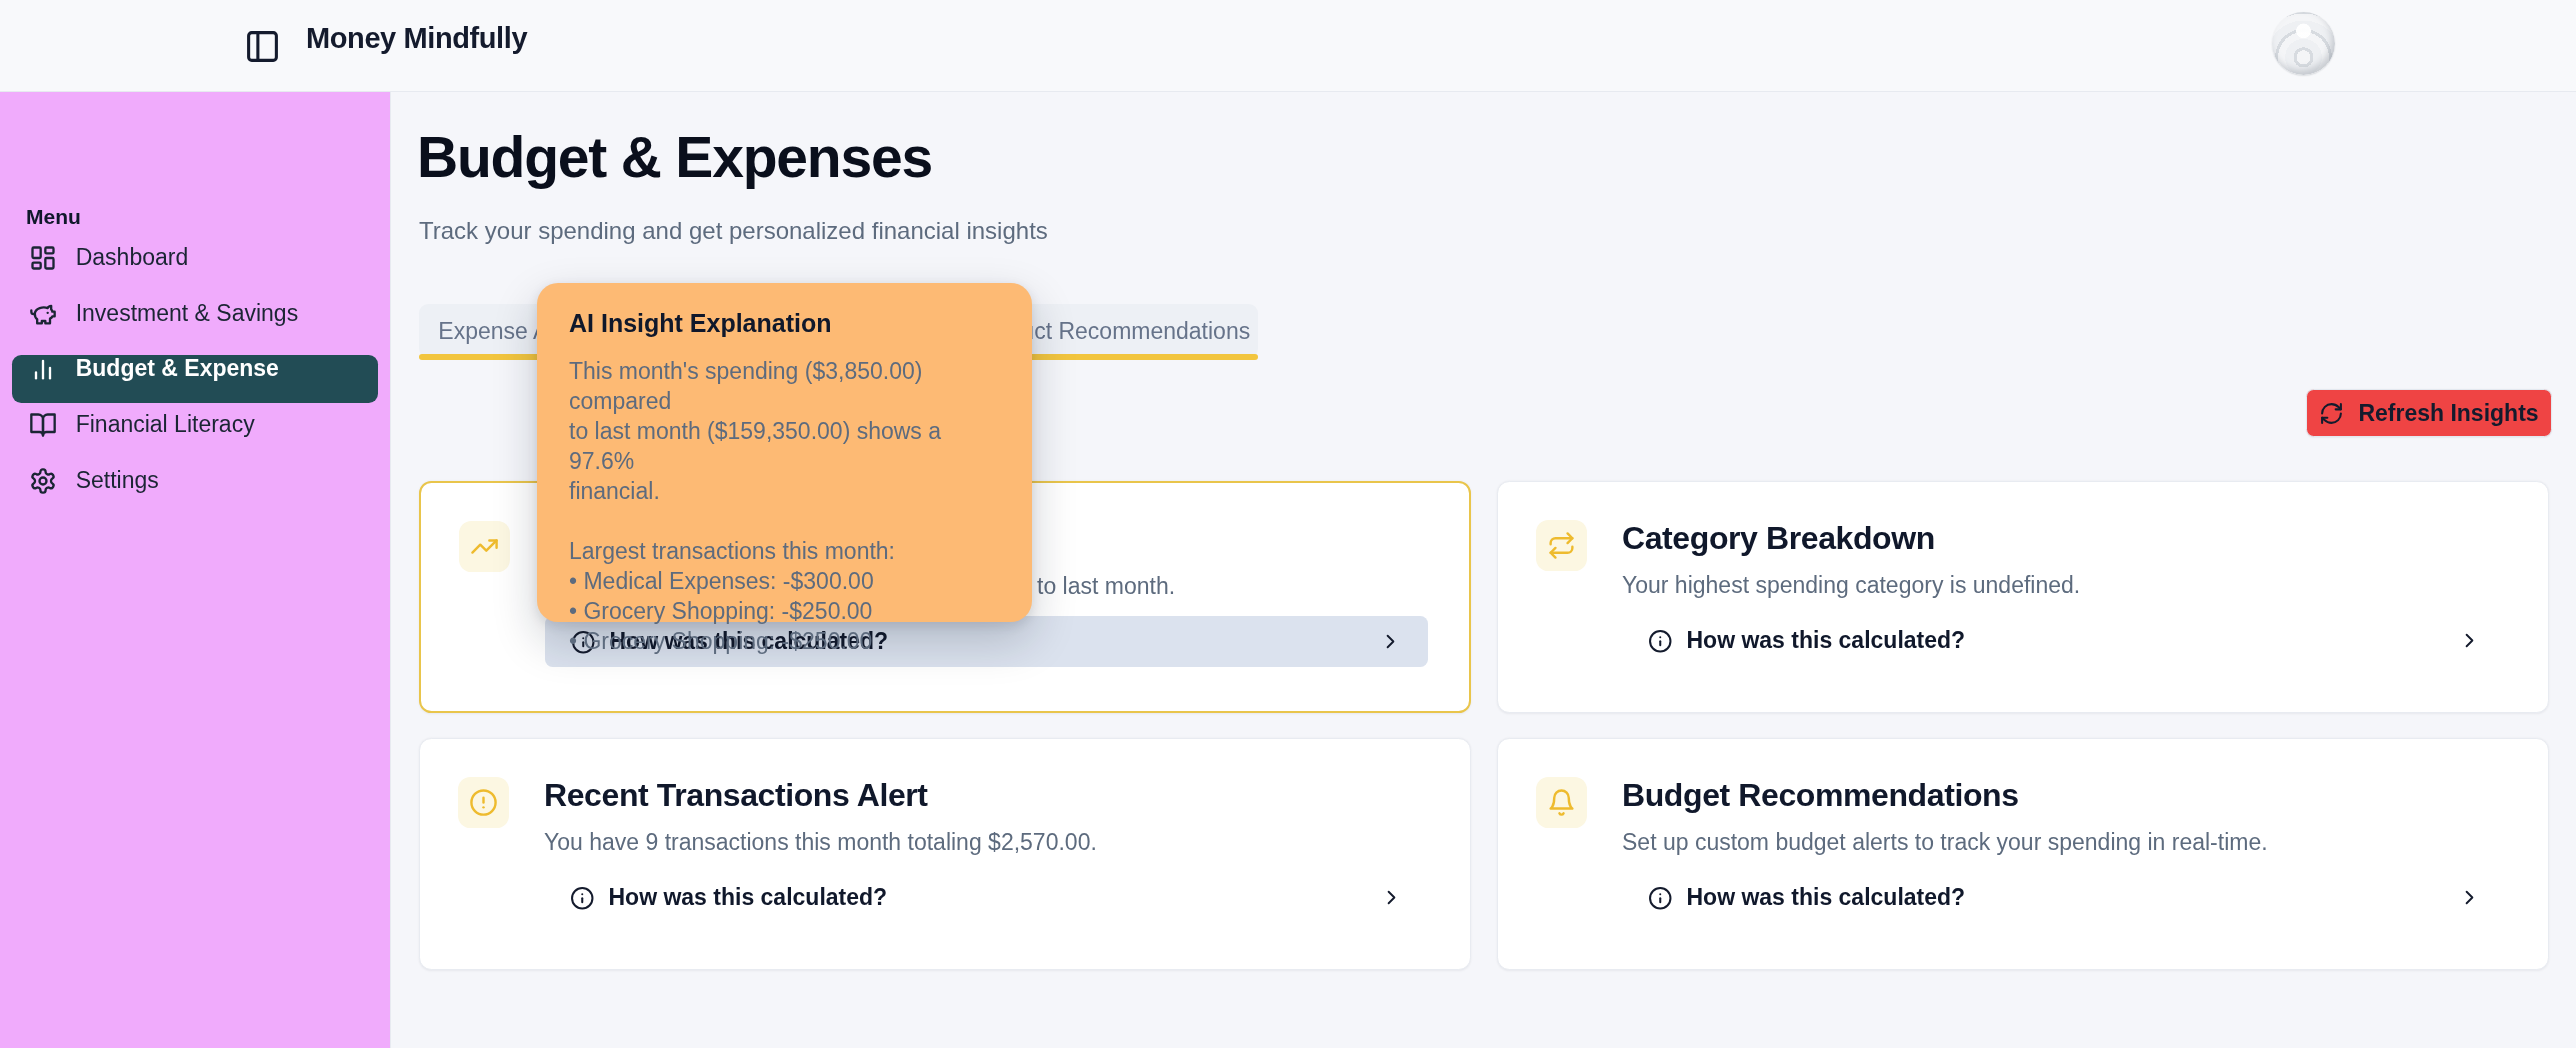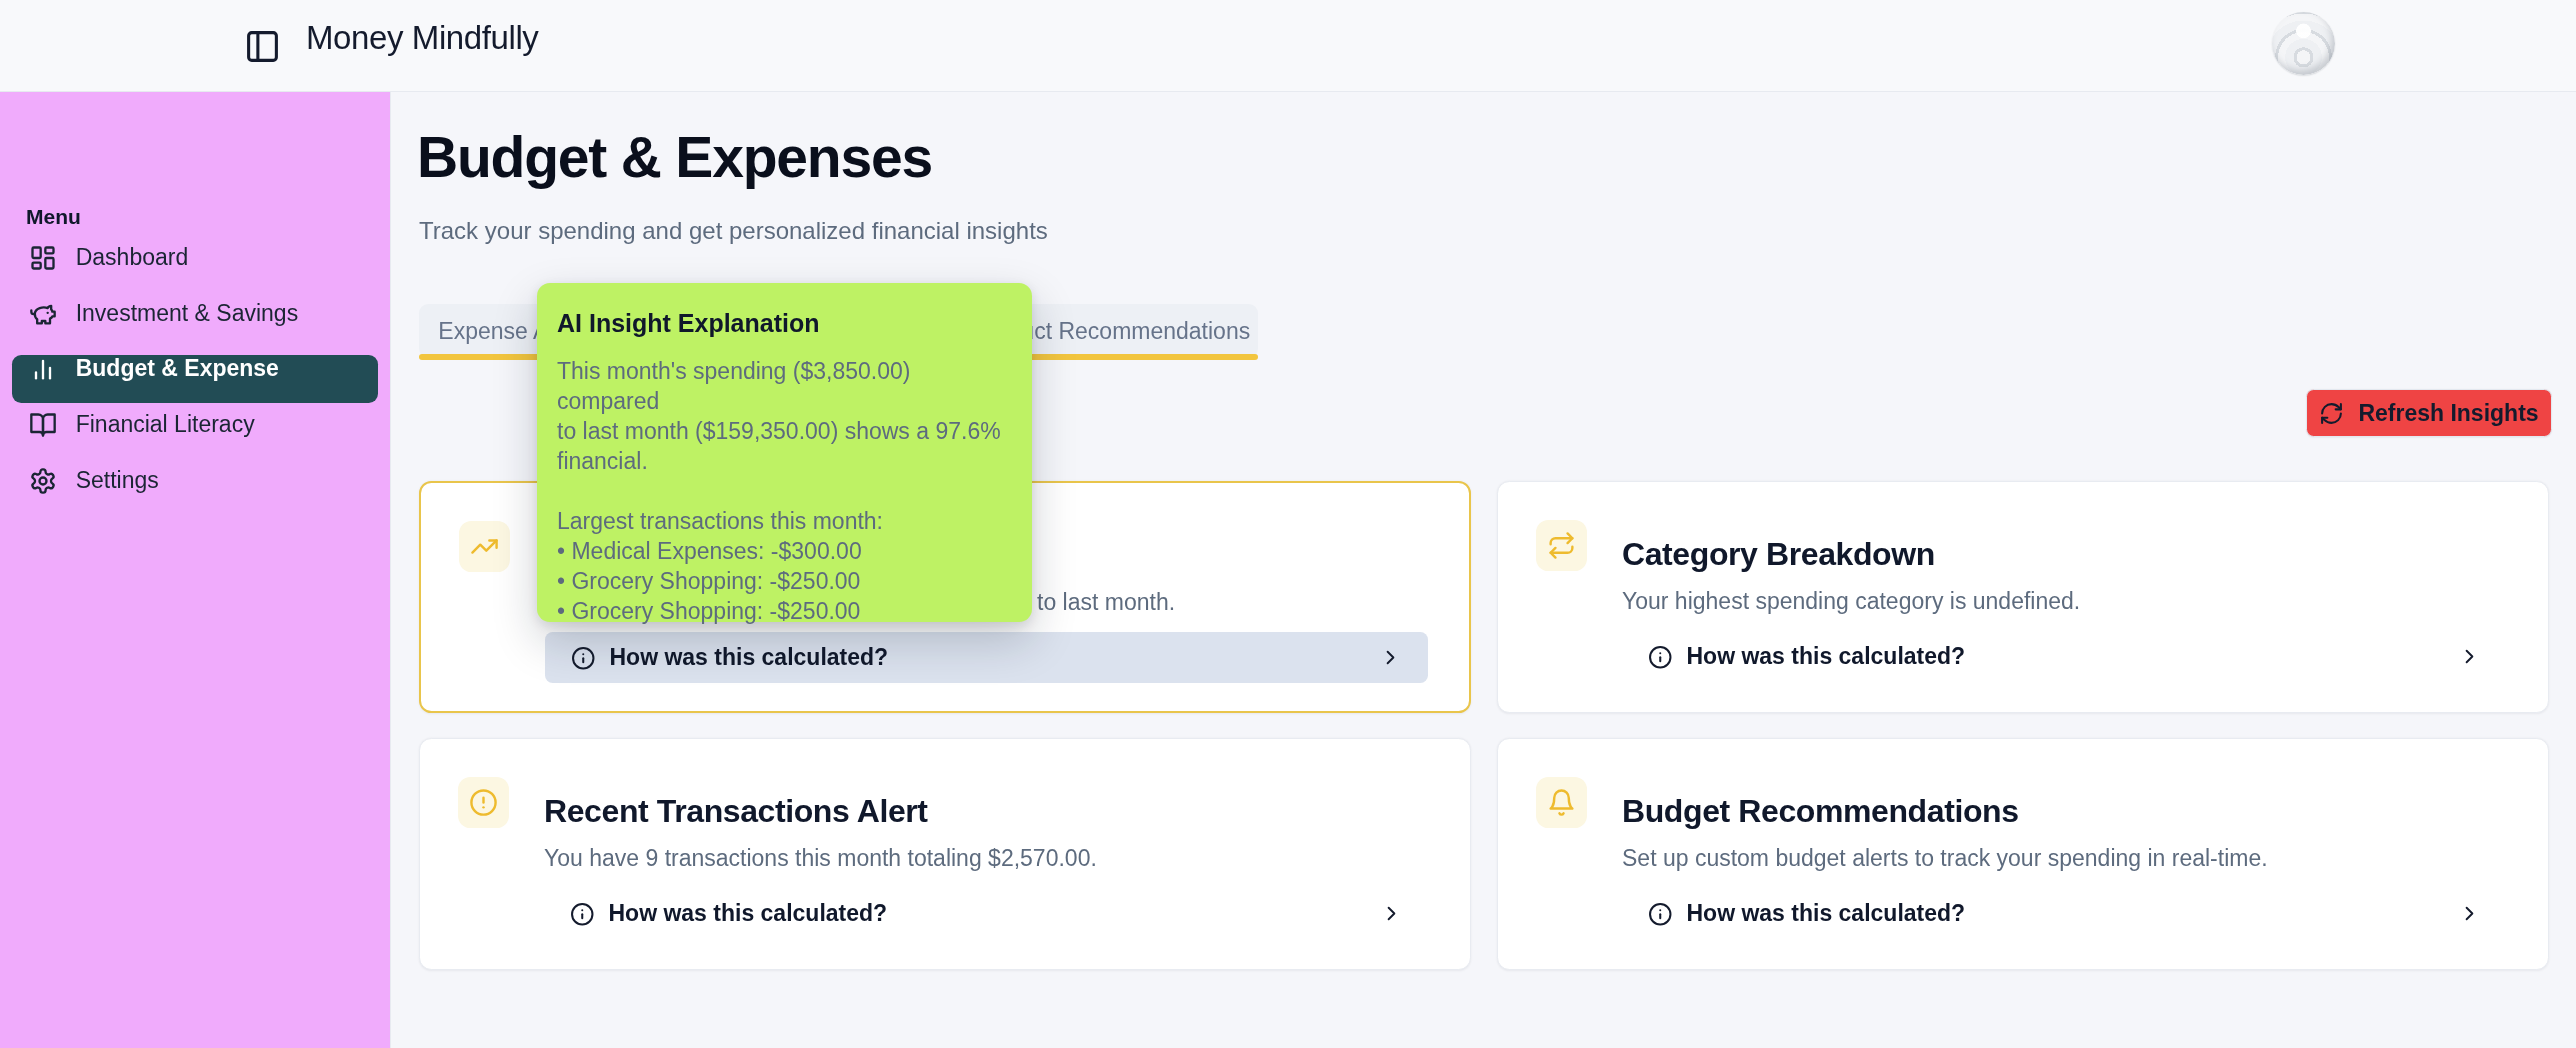--- a/index.html
+++ b/index.html
@@ -25,7 +25,7 @@
   .app-title {
     position: absolute; left: 306px; top: 0; height: 76px;
     display: flex; align-items: center;
-    font-size: 33px; font-weight: 400; letter-spacing: -0.4px; color: #141b2d;
+    font-size: 29px; font-weight: 700; letter-spacing: -0.4px; color: #141b2d;
   }
   .avatar {
     position: absolute; left: 2272px; top: 12.3px; width: 63px; height: 63px;

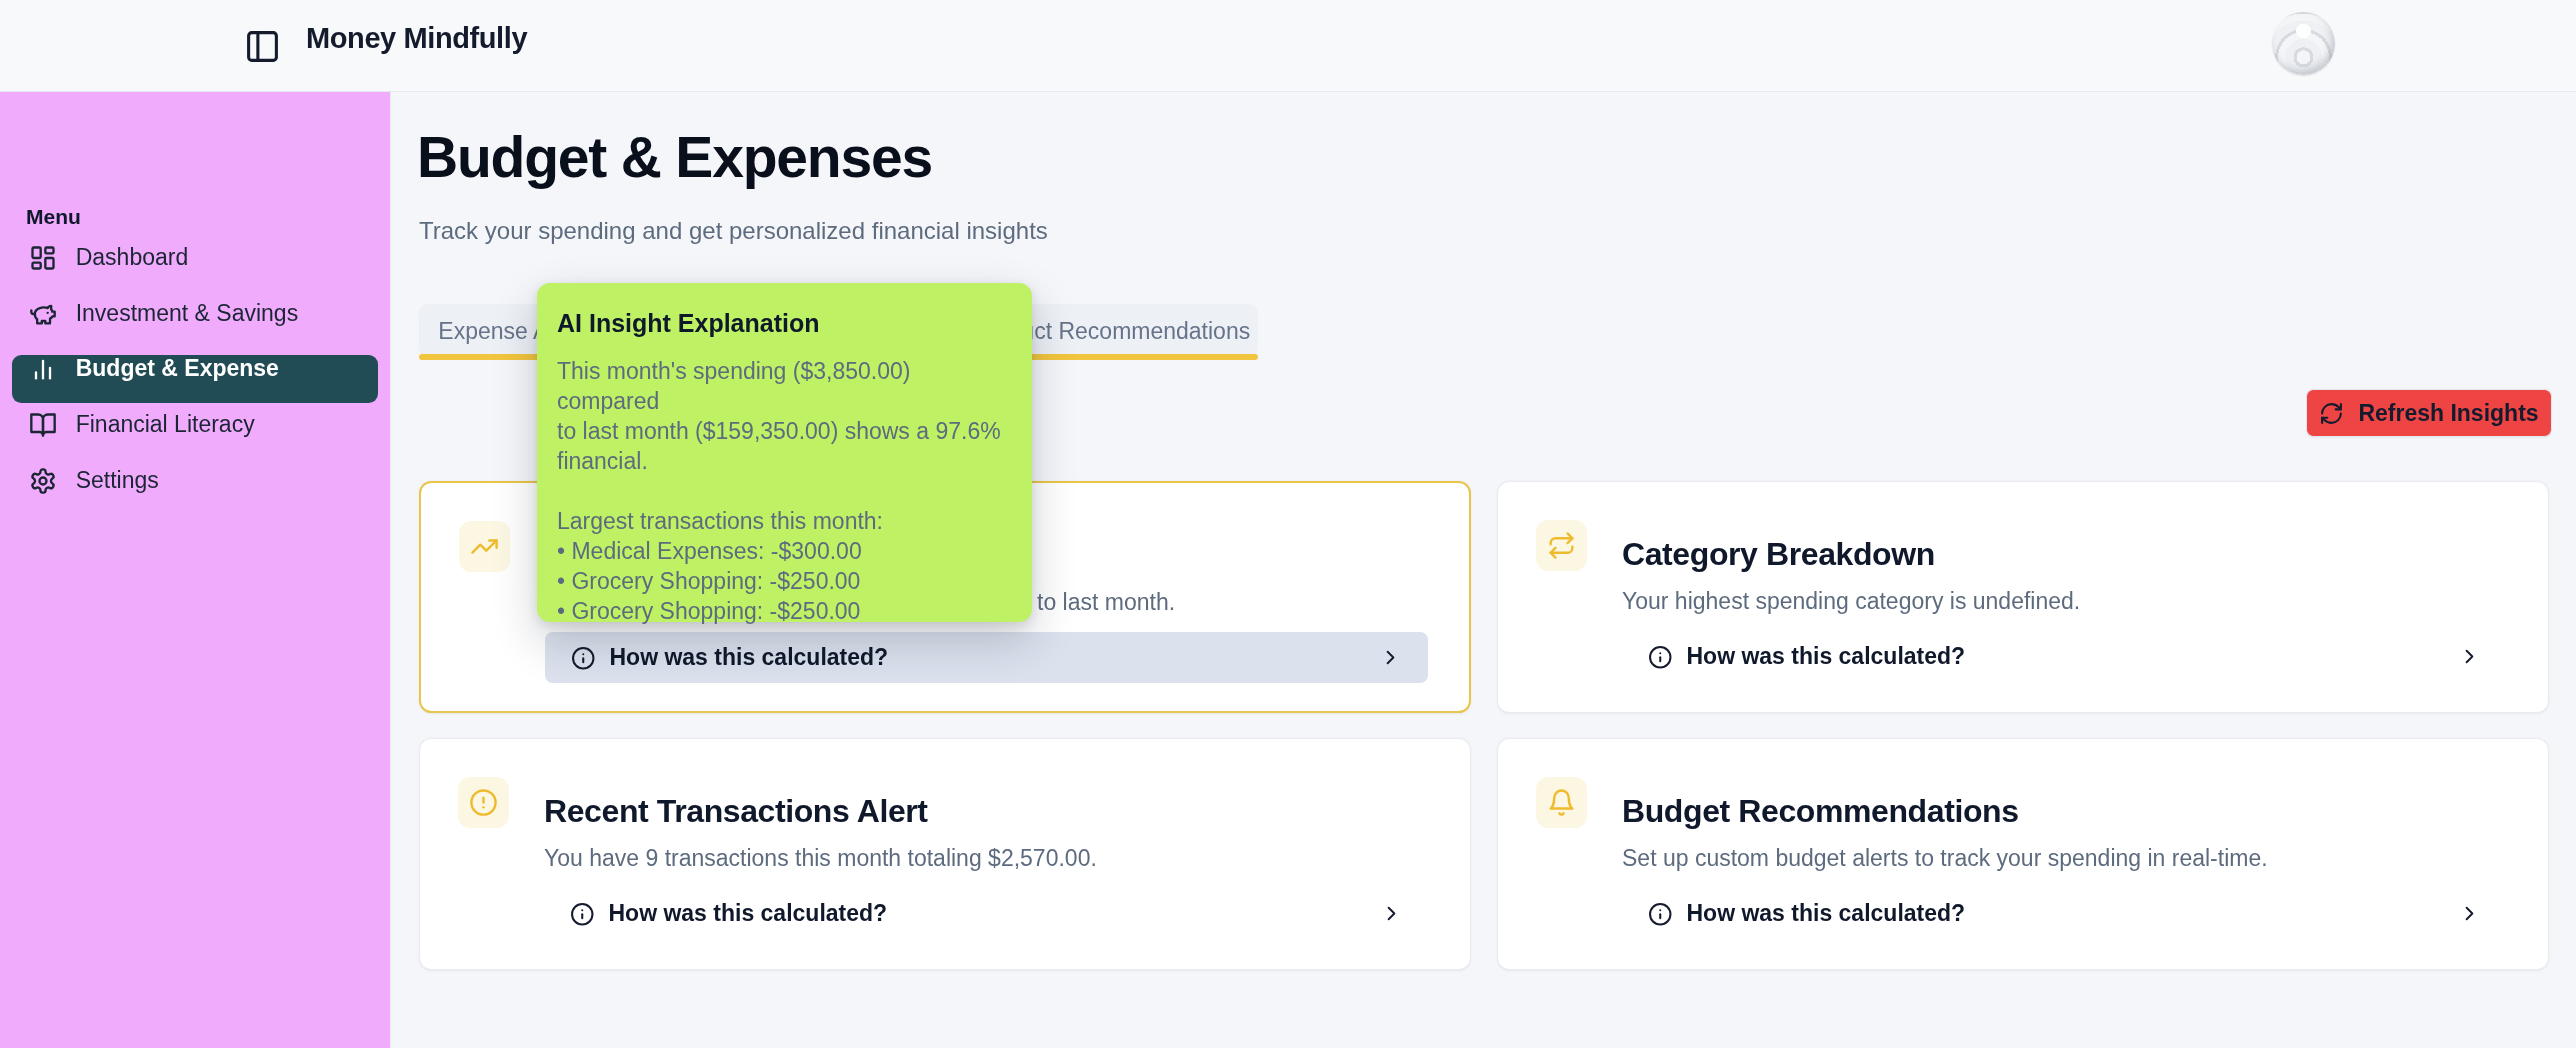--- a/index.html
+++ b/index.html
@@ -129,7 +129,7 @@
   
   .tooltip {
     position: absolute; left: 537px; top: 283px; width: 495px; height: 339px;
-    background: #bef264; border-radius: 13px; padding: 26px 20px;
+    background: #fdba74; border-radius: 21px; padding: 26px 32px;
     box-shadow: 0 18.4px 46px rgba(16,24,40,.20), 0 3.1px 10.7px rgba(16,24,40,.10);
     z-index: 30;
   }

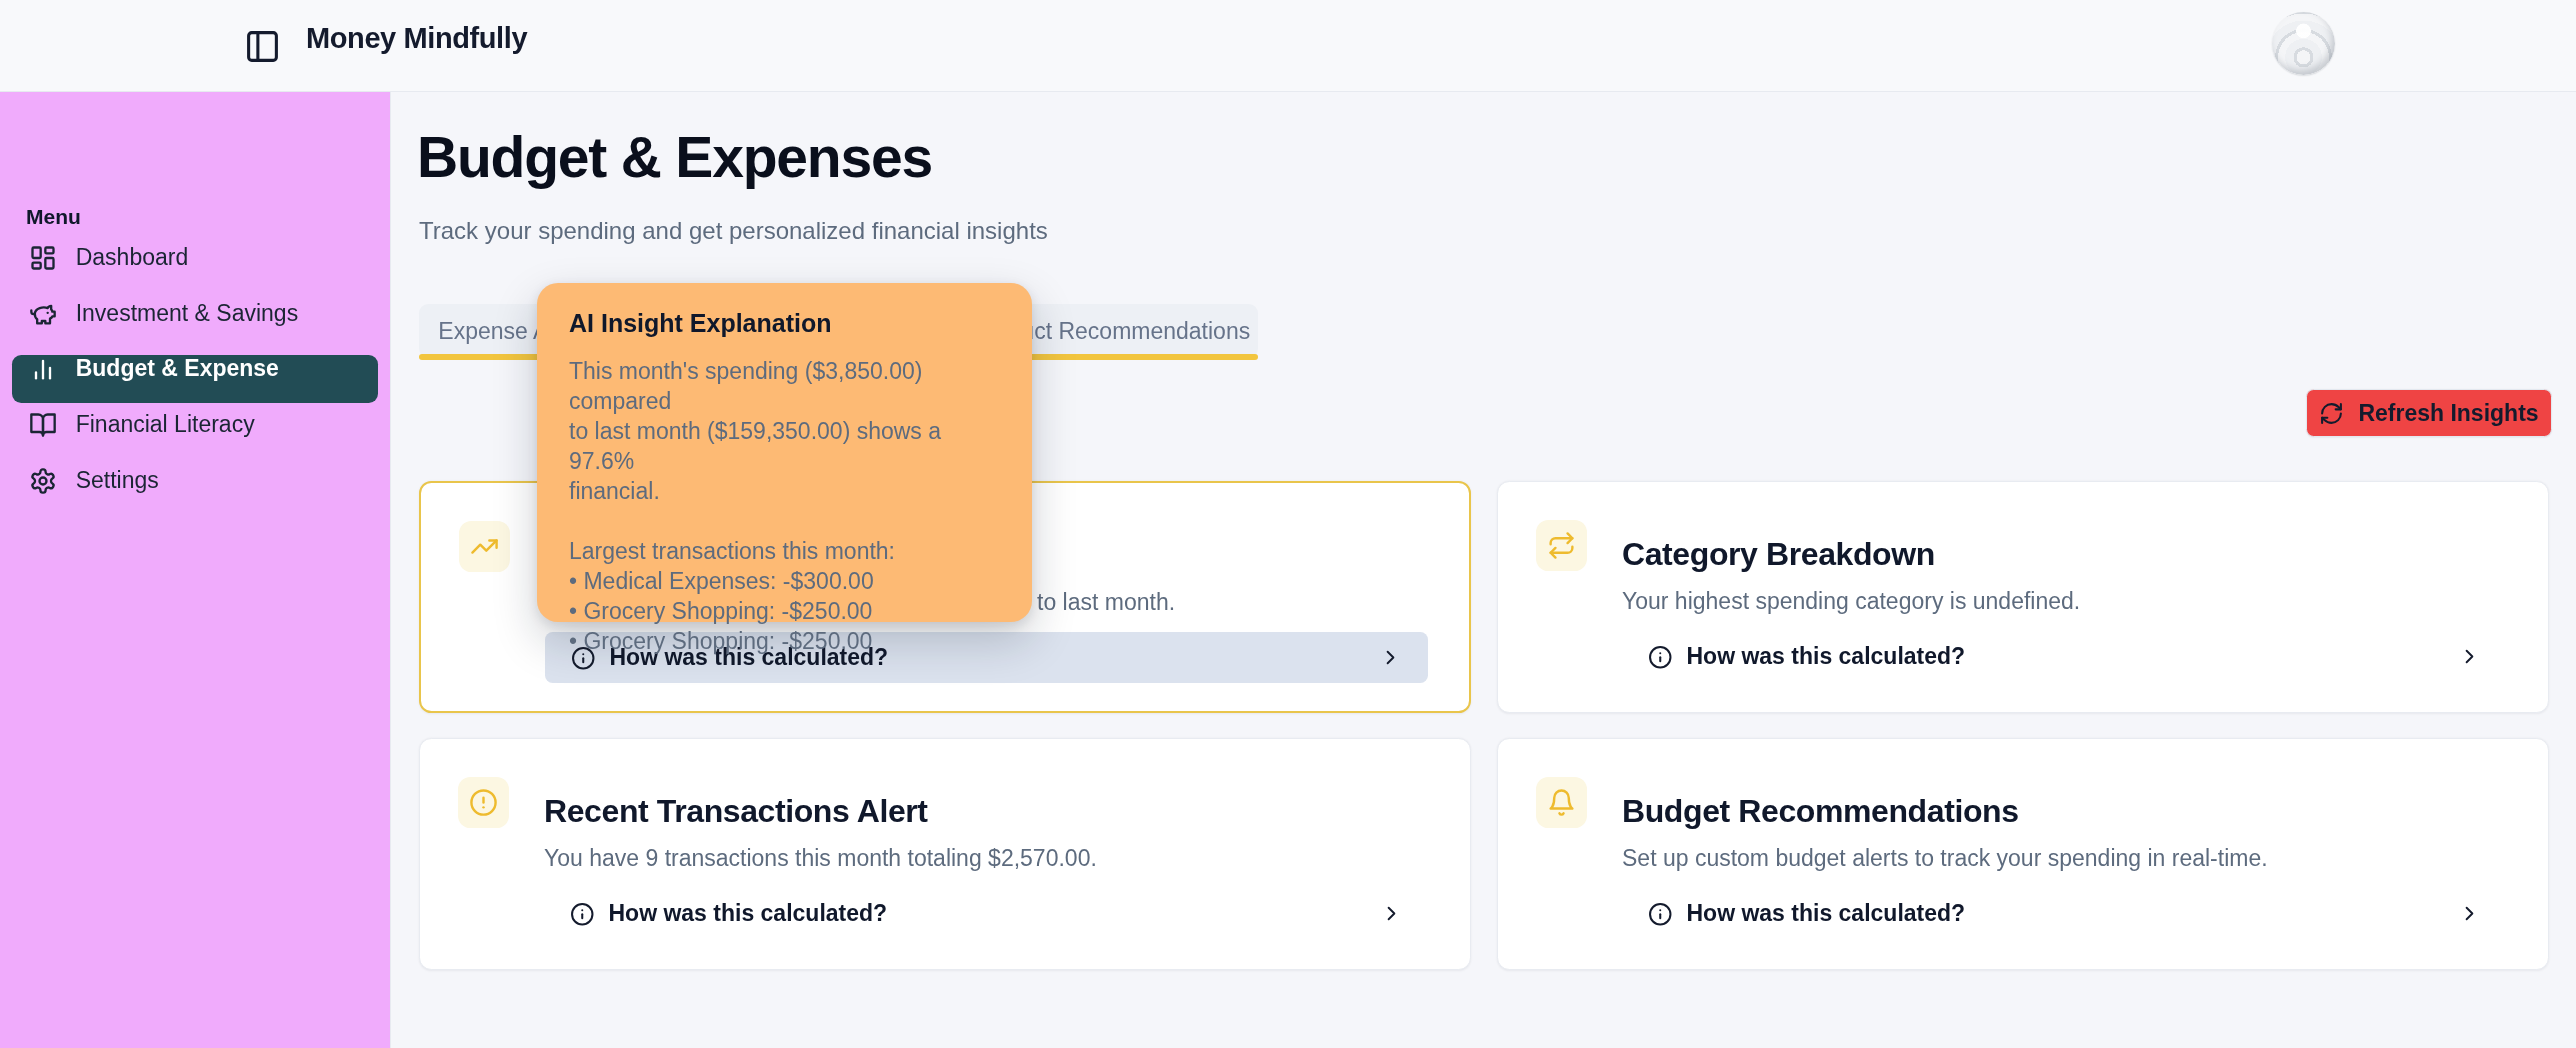--- a/index.html
+++ b/index.html
@@ -111,7 +111,7 @@
     display: flex; align-items: center; justify-content: center;
   }
   .card .icon-box svg { width: 29px; height: 29px; }
-  .card .content { position: absolute; left: 124px; top: 52px; right: 41px; }
+  .card .content { position: absolute; left: 124px; top: 36px; right: 41px; }
   .card .c-title { font-size: 32px; font-weight: 700; letter-spacing: -0.4px;
                    color: #10182b; line-height: 40px; min-height: 40px; }
   .card .c-body  { font-size: 23px; color: #5d6b7e; line-height: 31px; margin-top: 12.3px; }

